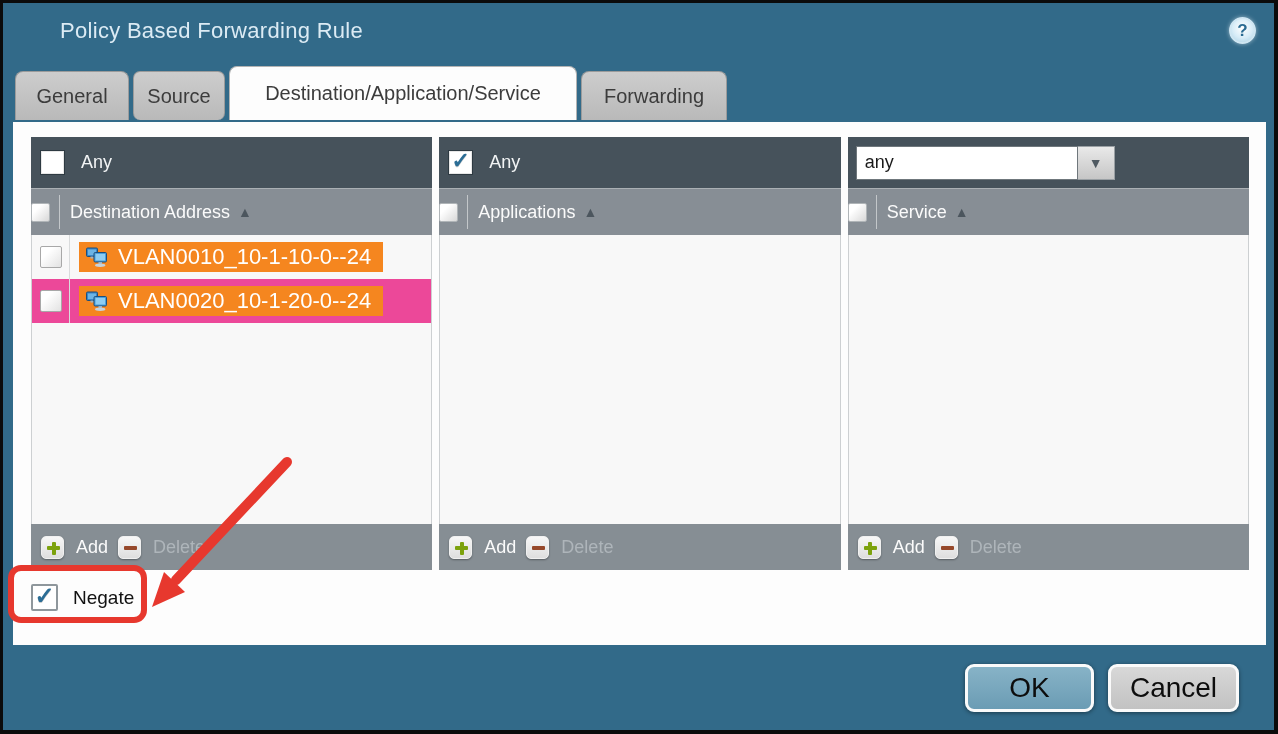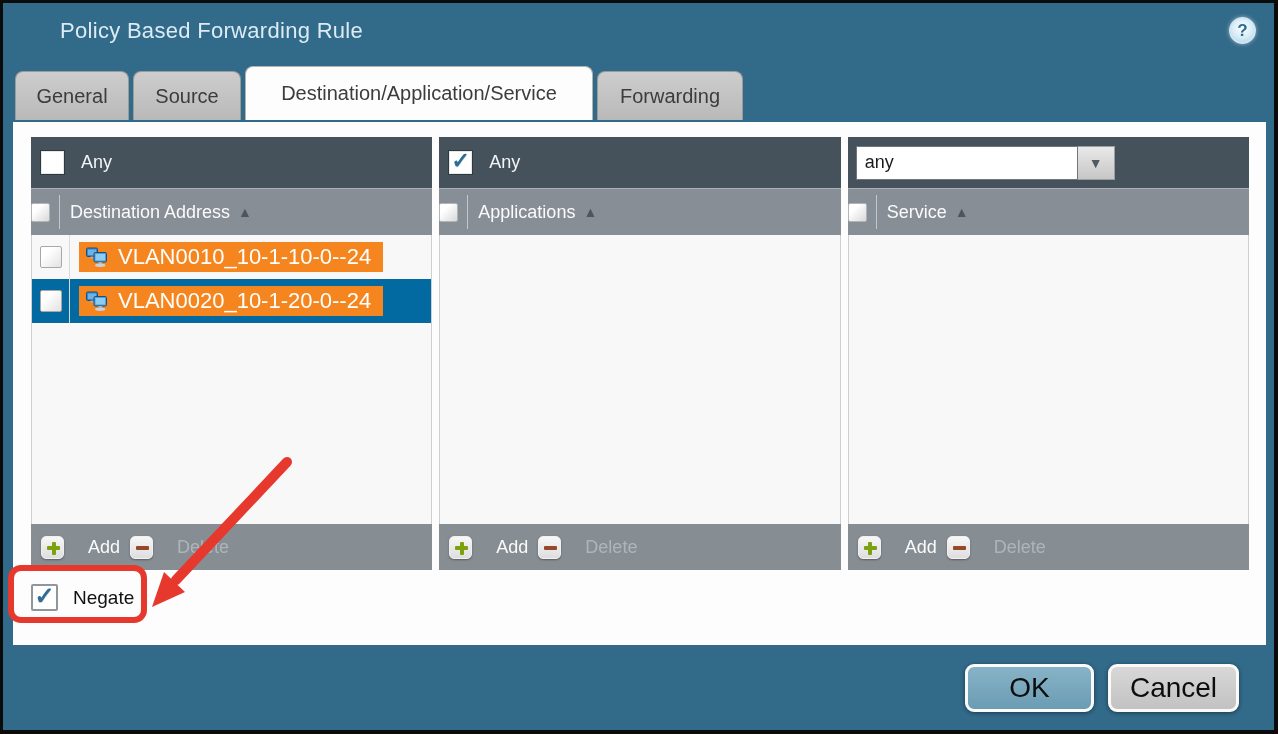--- a/index.html
+++ b/index.html
@@ -20,7 +20,7 @@
          background:linear-gradient(#cdcdcd,#b9b9b9); border:1px solid #9b9b9b; border-bottom:none;
          border-radius:8px 8px 0 0; font-size:20px; color:#3c3c3c; cursor:pointer; }
   .tab:nth-child(1){ width:114px; }
-  .tab:nth-child(2){ width:108px; }
+  .tab:nth-child(2){ width:92px;border-radius:7px; }
   .tab:nth-child(3){ width:348px; }
   .tab:nth-child(4){ width:146px; }
   .tab.active { background:#fdfdfd; height:54px; border-color:#b3b3b3; z-index:3; font-size:20px; }

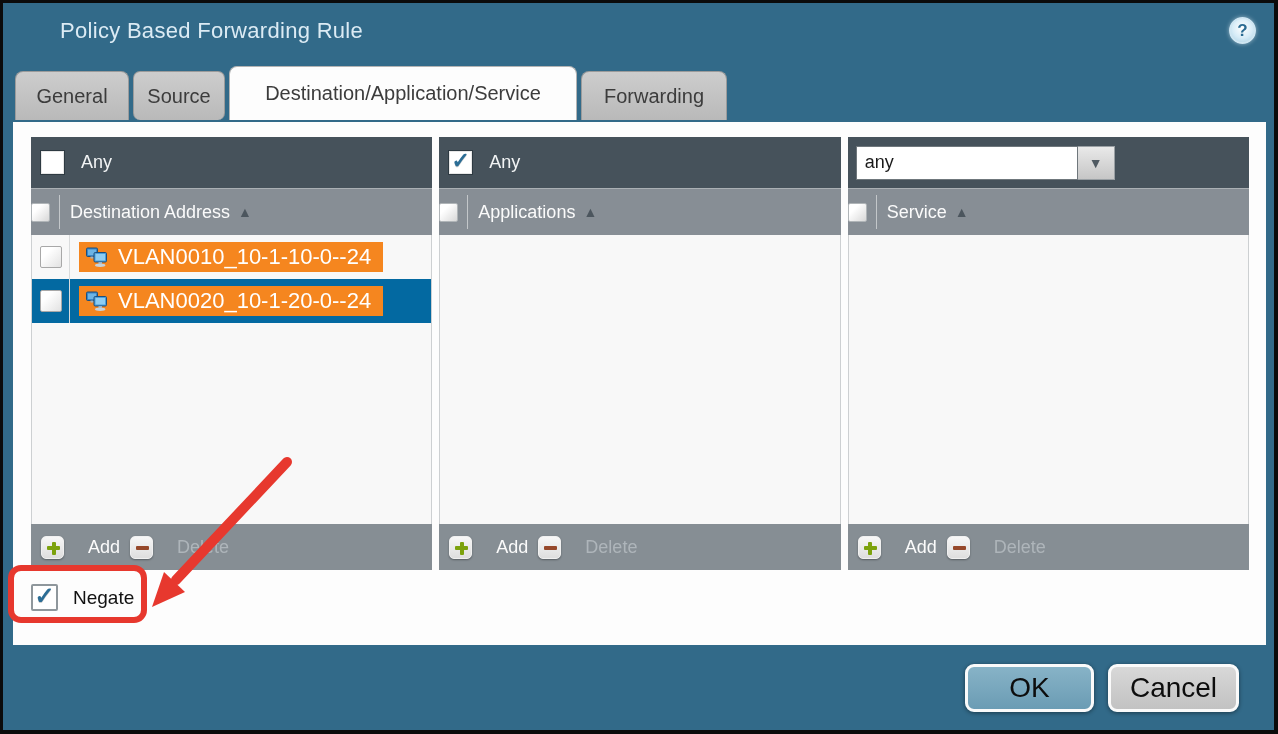--- a/index.html
+++ b/index.html
@@ -53,7 +53,7 @@
 
   
   .row { height:44px; display:flex; align-items:center; }
-  .row.alt { background:#0369a1; }
+  .row.alt { background:#ec4899; }
   .row .cbcell { width:38px; display:flex; justify-content:center; align-items:center; align-self:stretch; border-right:1px solid #d9dbdc; }
   .chip { margin-left:9px; height:30px; background:#f5861f; display:inline-flex; align-items:center; gap:9px;
           padding:0 12px 0 6px; color:#ffffff; font-size:22px; cursor:pointer; }

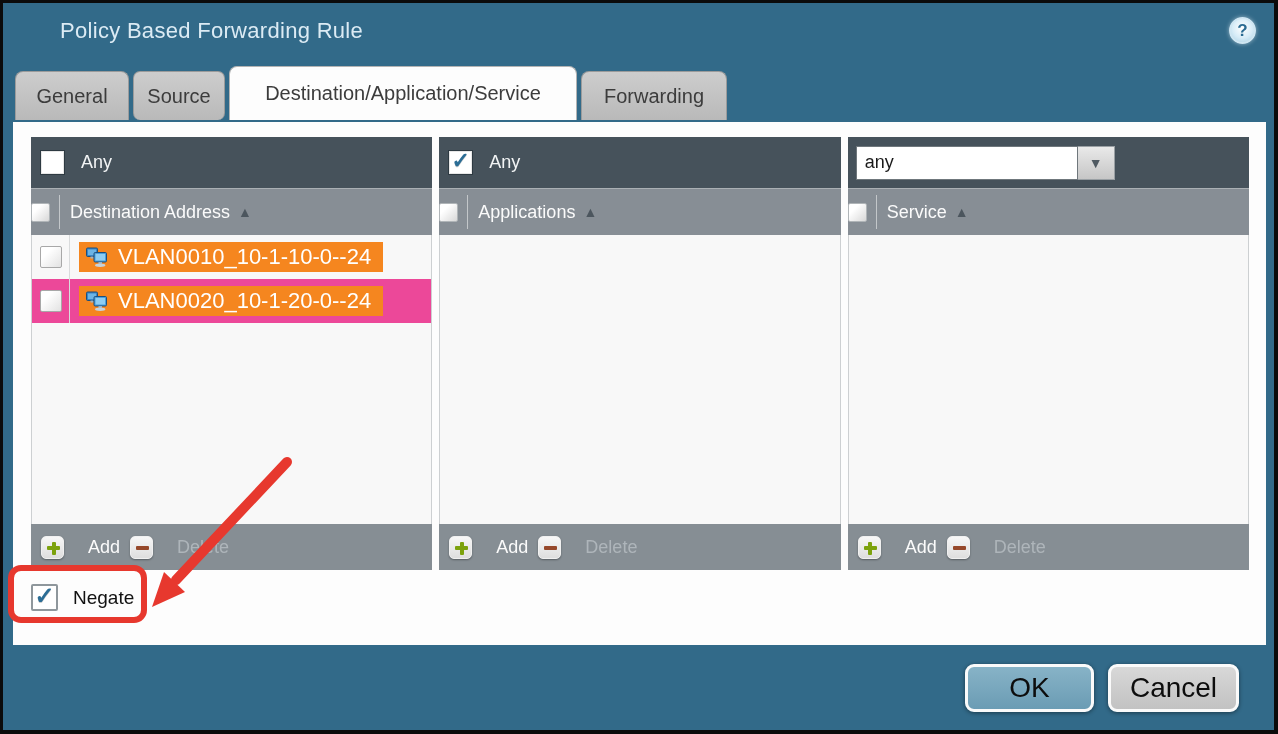--- a/index.html
+++ b/index.html
@@ -59,7 +59,7 @@
           padding:0 12px 0 6px; color:#ffffff; font-size:22px; cursor:pointer; }
 
   
-  .tool-btn { display:inline-flex; align-items:center; gap:24px; cursor:pointer; }
+  .tool-btn { display:inline-flex; align-items:center; gap:12px; cursor:pointer; }
   .tool-icon { position:relative; width:23px; height:23px; border-radius:5px;
                background:linear-gradient(#f7f7f7,#dedede); border:1px solid #f0f0f0;
                box-shadow:0 1px 2px rgba(0,0,0,.35); }

